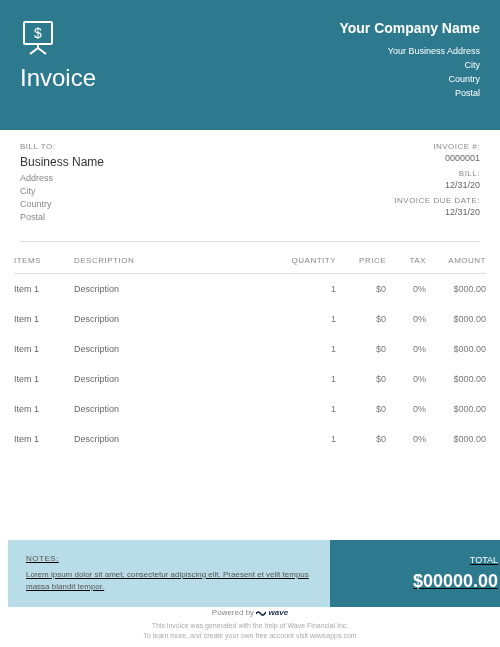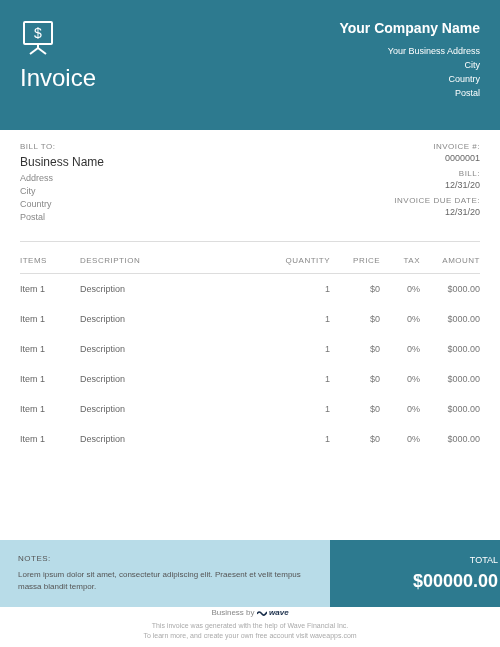--- a/index.html
+++ b/index.html
@@ -21,7 +21,7 @@
 .meta-label { font-size: 8px; color: #888; letter-spacing: 0.5px; margin-bottom: 2px; }
 .meta-value { font-size: 9px; color: #666; margin-bottom: 6px; }
 .divider { height: 1px; background: #ddd; margin: 6px 20px; }
-.table { padding: 0 20px; }
+.table { padding: 0 14px; }
 .thead { display: flex; font-size: 8px; color: #888; letter-spacing: 0.5px; padding: 8px 0; border-bottom: 1px solid #ddd; }
 .col-item { width: 60px; }
 .col-desc { flex: 1; }

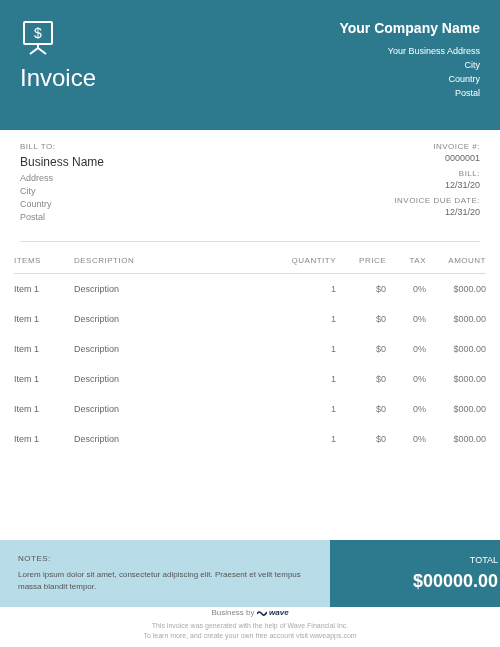--- a/index.html
+++ b/index.html
@@ -31,7 +31,7 @@
 .col-amount { width: 60px; text-align: right; }
 .trow { display: flex; font-size: 9px; color: #777; padding: 10px 0; }
 .trow .col-item, .trow .col-desc { color: #666; }
-.footer-row { display: flex; position: absolute; bottom: 40px; left: 0; right: 0; }
+.footer-row { display: flex; position: absolute; bottom: 40px; left: 8px; right: 0; text-decoration: underline; }
 .notes { background: #b8dce8; flex: 1; padding: 14px 18px; }
 .notes-label { font-size: 8px; color: #555; letter-spacing: 0.5px; margin-bottom: 6px; }
 .notes-text { font-size: 8px; color: #555; line-height: 1.5; }

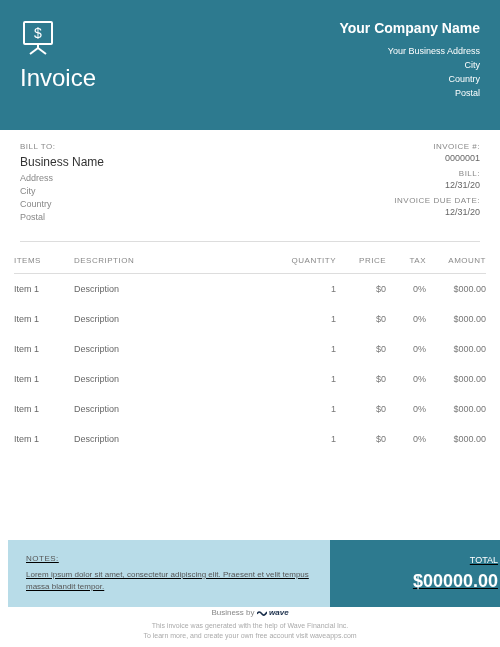--- a/index.html
+++ b/index.html
@@ -164,7 +164,7 @@
 
   <div class="powered">
     <div class="powered-main">
-      <span>Business by</span>
+      <span>Powered by</span>
       <span class="wave-logo"> <svg style="display:inline;vertical-align:middle" width="10" height="10" viewBox="0 0 10 10">
             <path d="M0 6 Q2 2 5 6 Q7 9 10 4" stroke="#1a2e4a" stroke-width="1.5" fill="none"></path>
           </svg> <span>wave</span></span>

